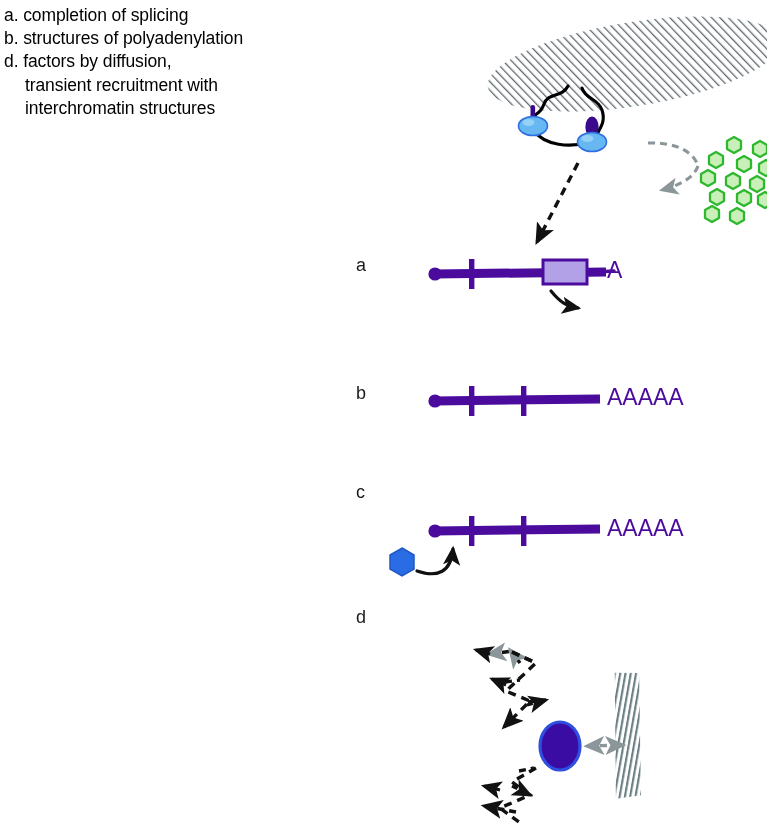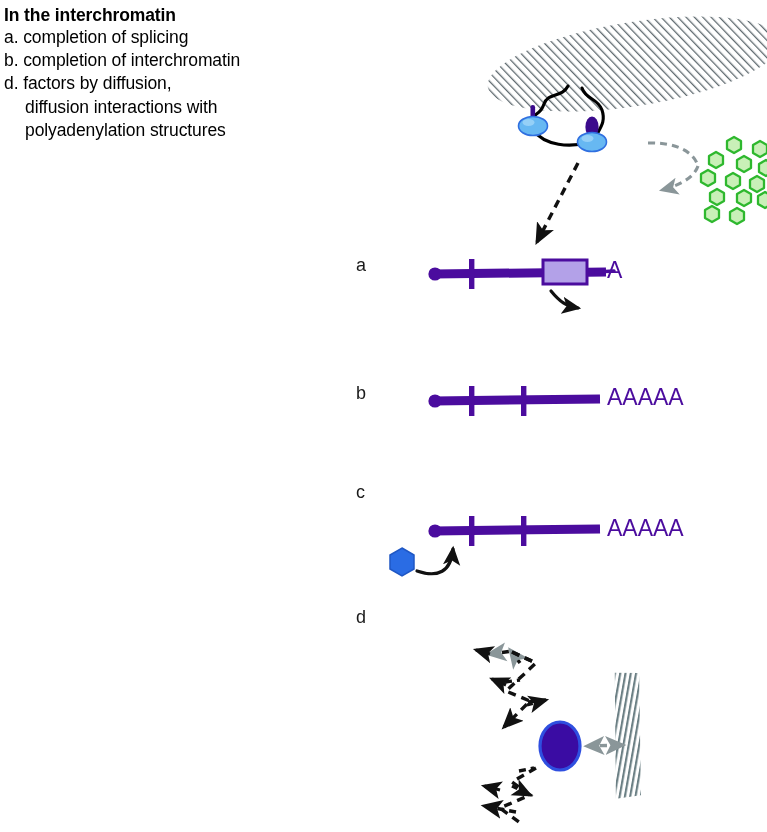--- a/index.html
+++ b/index.html
@@ -78,7 +78,6 @@
 <div id="figure-root">
 
   <div id="caption-block">
-    <div id="caption-title">In the interchromatin</div>
     <div class="caption-item">a. completion of splicing</div>
     <div class="caption-item">b. completion of interchromatin</div>
     <div class="caption-item">d. factors by diffusion,</div>

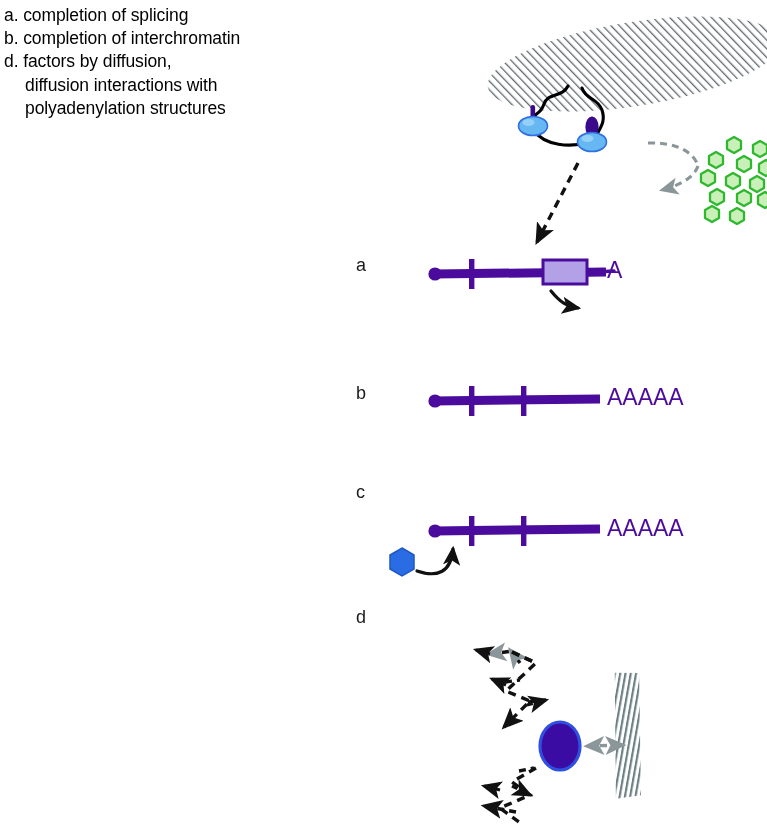--- a/index.html
+++ b/index.html
@@ -79,7 +79,7 @@
 
   <div id="caption-block">
     <div class="caption-item">a. completion of splicing</div>
-    <div class="caption-item">b. completion of interchromatin</div>
+    <div class="caption-item">b. structures of polyadenylation</div>
     <div class="caption-item">d. factors by diffusion,</div>
     <div class="caption-item cont">diffusion interactions with</div>
     <div class="caption-item cont">polyadenylation structures</div>

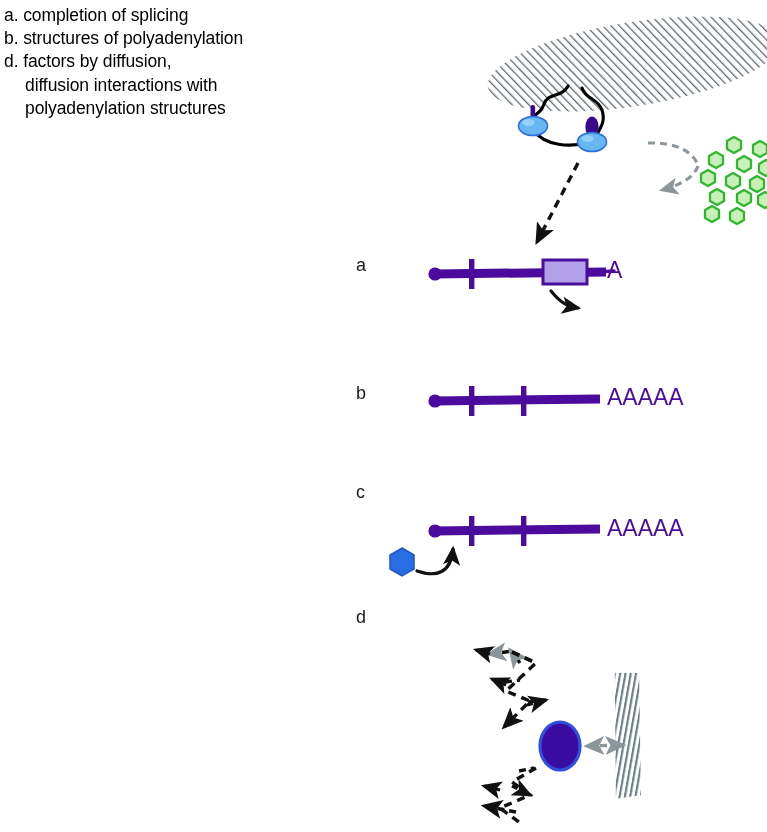--- a/index.html
+++ b/index.html
@@ -81,7 +81,7 @@
     <div class="caption-item">a. completion of splicing</div>
     <div class="caption-item">b. structures of polyadenylation</div>
     <div class="caption-item">d. factors by diffusion,</div>
-    <div class="caption-item cont">diffusion interactions with</div>
+    <div class="caption-item cont">transient recruitment with</div>
     <div class="caption-item cont">polyadenylation structures</div>
   </div>
 

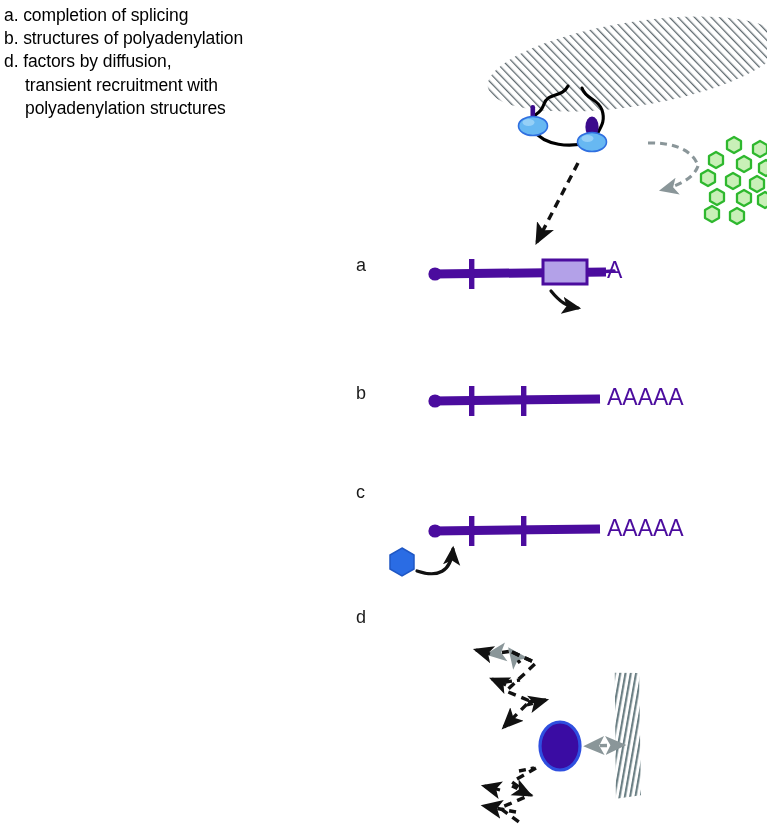--- a/index.html
+++ b/index.html
@@ -82,7 +82,7 @@
     <div class="caption-item">b. structures of polyadenylation</div>
     <div class="caption-item">d. factors by diffusion,</div>
     <div class="caption-item cont">transient recruitment with</div>
-    <div class="caption-item cont">polyadenylation structures</div>
+    <div class="caption-item cont">interchromatin structures</div>
   </div>
 
   <div class="row-label" style="left:356px; top:256px;">a</div>

